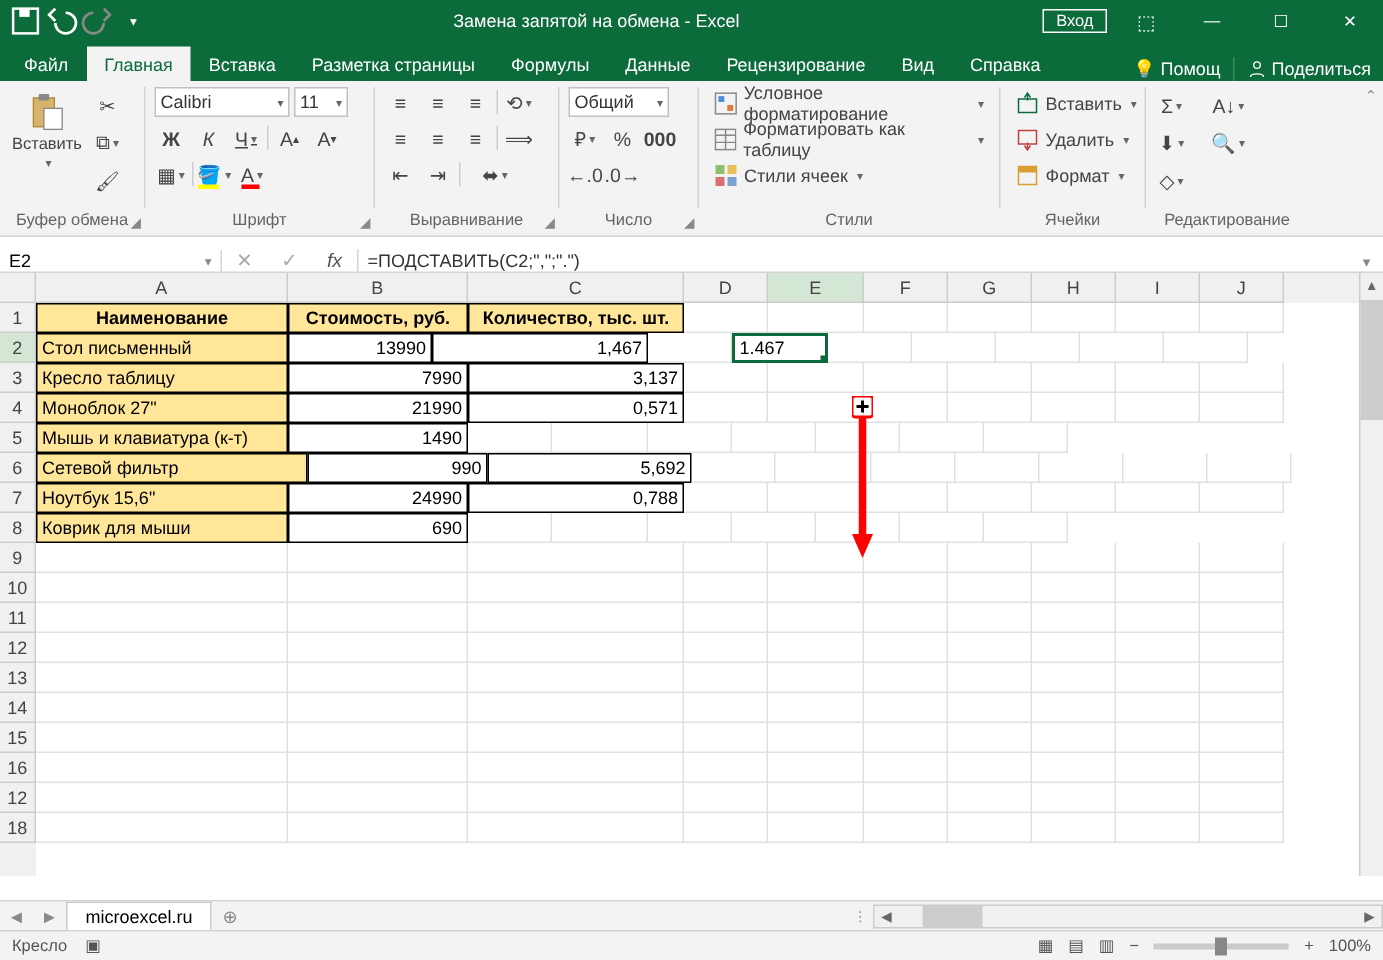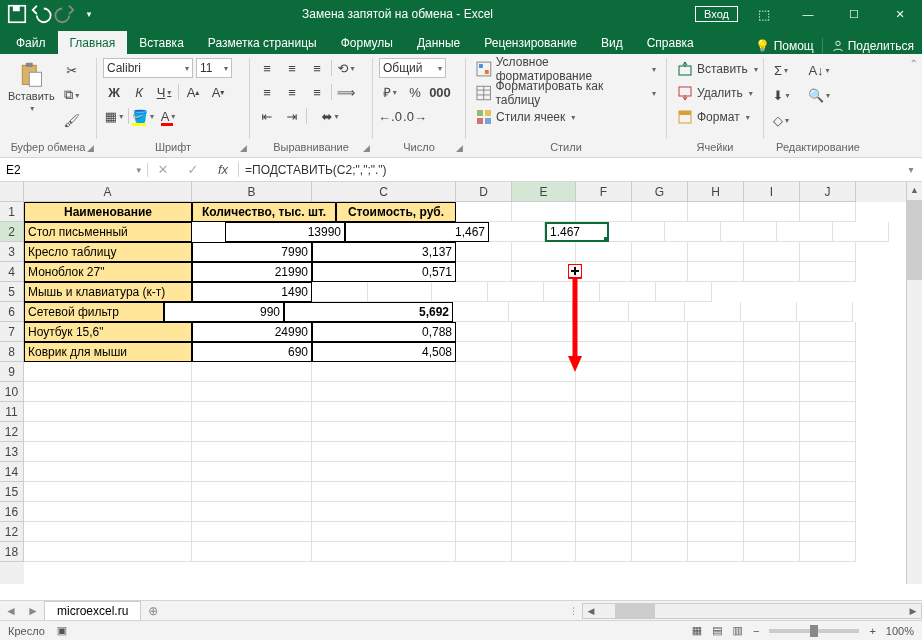--- a/index.html
+++ b/index.html
@@ -40,7 +40,7 @@
 .styleitem svg { width: 16px; height: 16px; }
 
 
-.fxbar { height: 24px; border-bottom: 1px solid #d4d4d4; display: flex; align-items: center; background: #fff; }
+.fxbar { height: 24px; border-bottom: 1px solid #d4d4d4; display: flex; align-items: flex-end; background: #fff; }
 .namebox { width: 148px; border-right: 1px solid #d4d4d4; display: flex; align-items: center; padding: 0 6px; font-size: 12px; }
 .namebox span.dd2 { margin-left: auto; font-size: 9px; color: #888; }
 .fxbtns { display: flex; align-items: center; border-right: 1px solid #d4d4d4; }

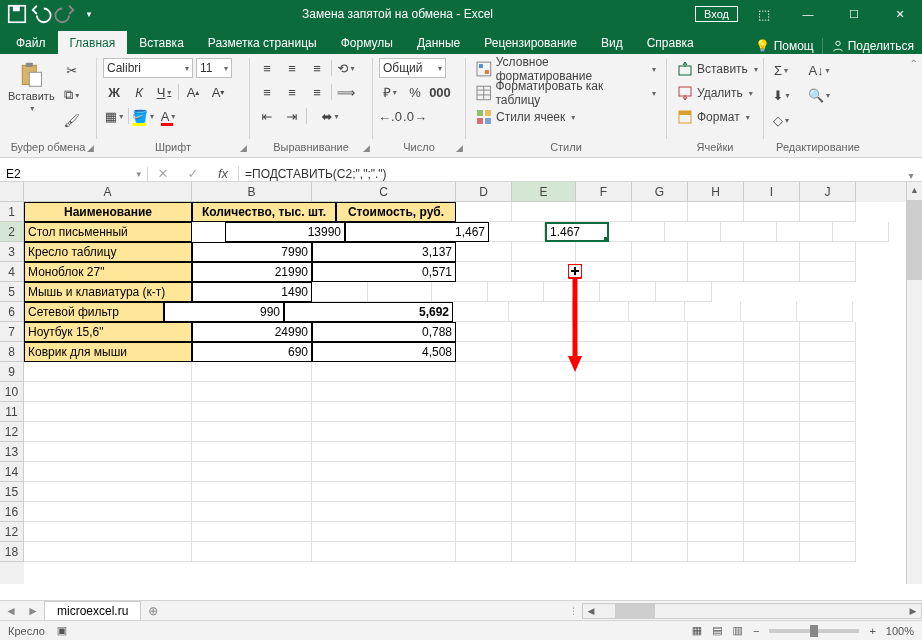--- a/index.html
+++ b/index.html
@@ -406,8 +406,8 @@
   <div class="cells" id="cells">
       <div class="crow">
         <div class="cell hdr" style="width: 168px;">Наименование</div>
+        <div class="cell hdr" style="width: 120px;">Стоимость, руб.</div>
         <div class="cell hdr" style="width: 144px;">Количество, тыс. шт.</div>
-        <div class="cell hdr" style="width: 120px;">Стоимость, руб.</div>
         <div class="cell " style="width: 56px;"></div>
         <div class="cell " style="width: 64px;"></div>
         <div class="cell " style="width: 56px;"></div>

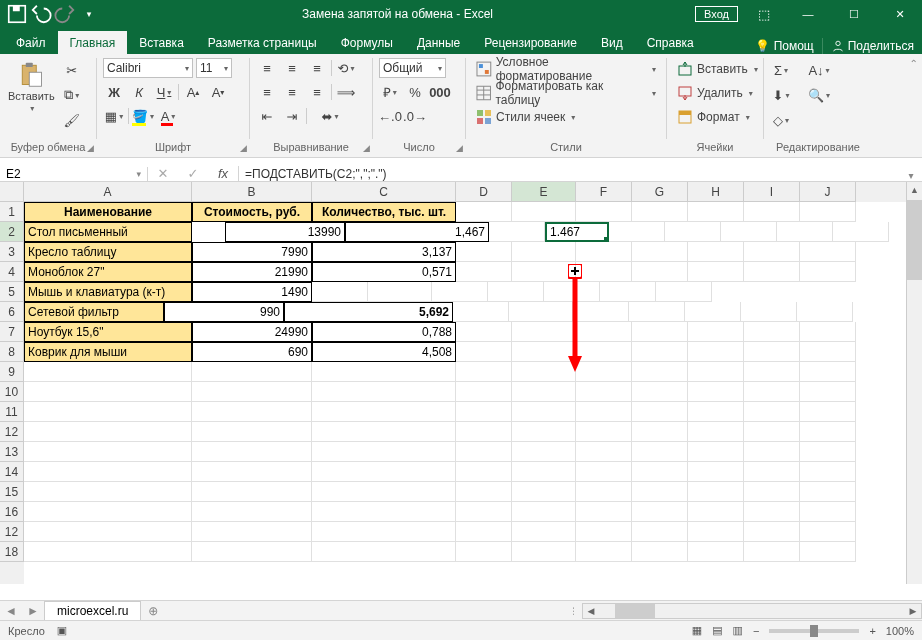--- a/index.html
+++ b/index.html
@@ -418,7 +418,7 @@
       </div>
       <div class="crow">
         <div class="cell dcell" style="width: 168px;">Стол письменный</div>
-        <div class="cell ncell" style="width: 120px; justify-content: flex-end; margin-left: 33px;">13990</div>
+        <div class="cell ncell" style="width: 96px; justify-content: flex-end;">13990</div>
         <div class="cell ncell" style="width: 144px; justify-content: flex-end;">1,467</div>
         <div class="cell " style="width: 56px;"></div>
         <div class="cell selcell" style="width: 64px;">1.467<div class="fill-handle"></div></div>

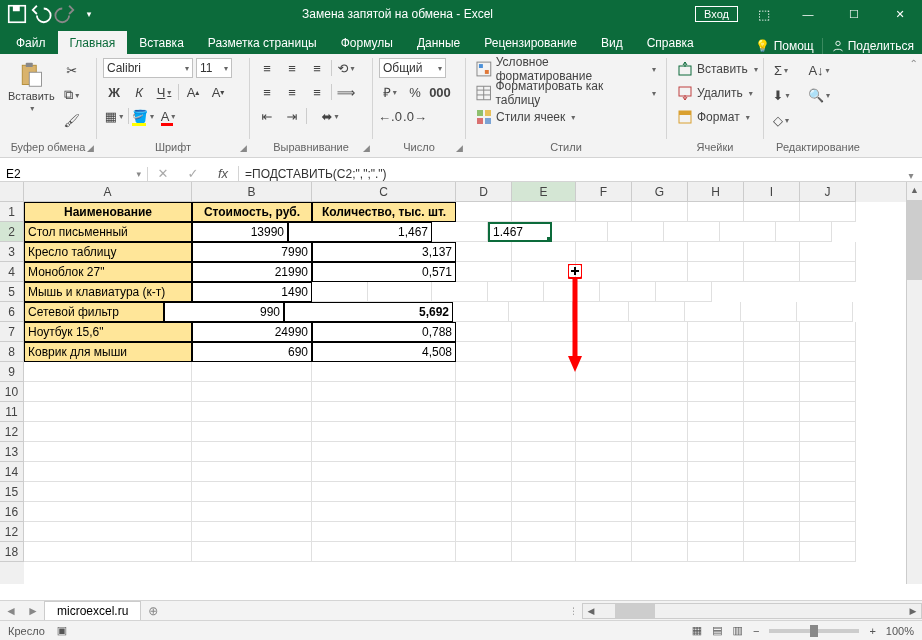--- a/index.html
+++ b/index.html
@@ -464,7 +464,7 @@
         <div class="cell " style="width: 56px;"></div>
       </div>
       <div class="crow">
-        <div class="cell dcell" style="width: 140px;">Сетевой фильтр</div>
+        <div class="cell dcell" style="width: 181px;">Сетевой фильтр</div>
         <div class="cell ncell" style="width: 120px; justify-content: flex-end;">990</div>
         <div class="cell ncell" style="width: 169px; justify-content: flex-end; font-weight: bold;">5,692</div>
         <div class="cell " style="width: 56px;"></div>

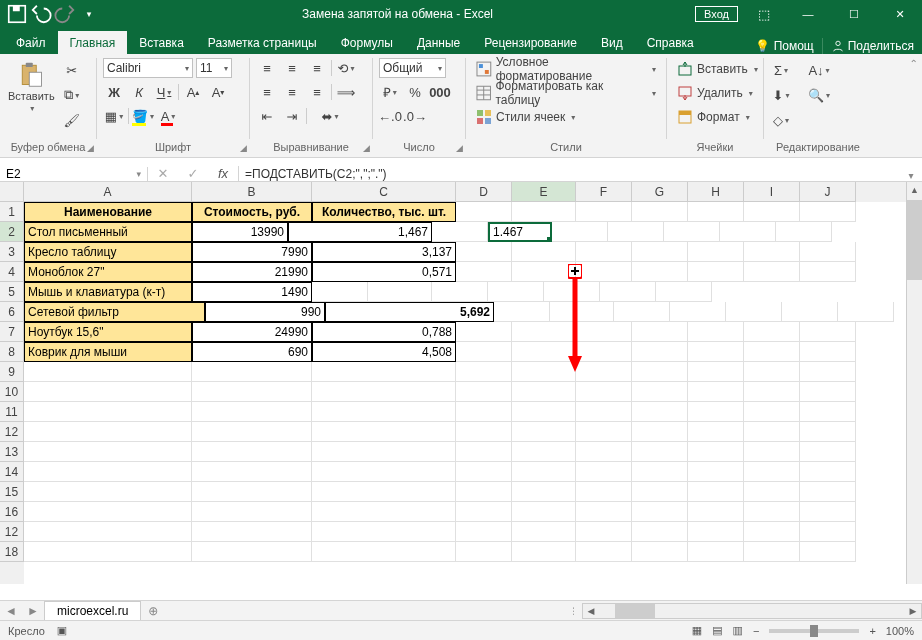--- a/index.html
+++ b/index.html
@@ -466,7 +466,7 @@
       <div class="crow">
         <div class="cell dcell" style="width: 181px;">Сетевой фильтр</div>
         <div class="cell ncell" style="width: 120px; justify-content: flex-end;">990</div>
-        <div class="cell ncell" style="width: 169px; justify-content: flex-end; font-weight: bold;">5,692</div>
+        <div class="cell ncell" style="width: 136px; justify-content: flex-end;">5,692</div>
         <div class="cell " style="width: 56px;"></div>
         <div class="cell " style="width: 64px;"></div>
         <div class="cell " style="width: 56px;"></div>

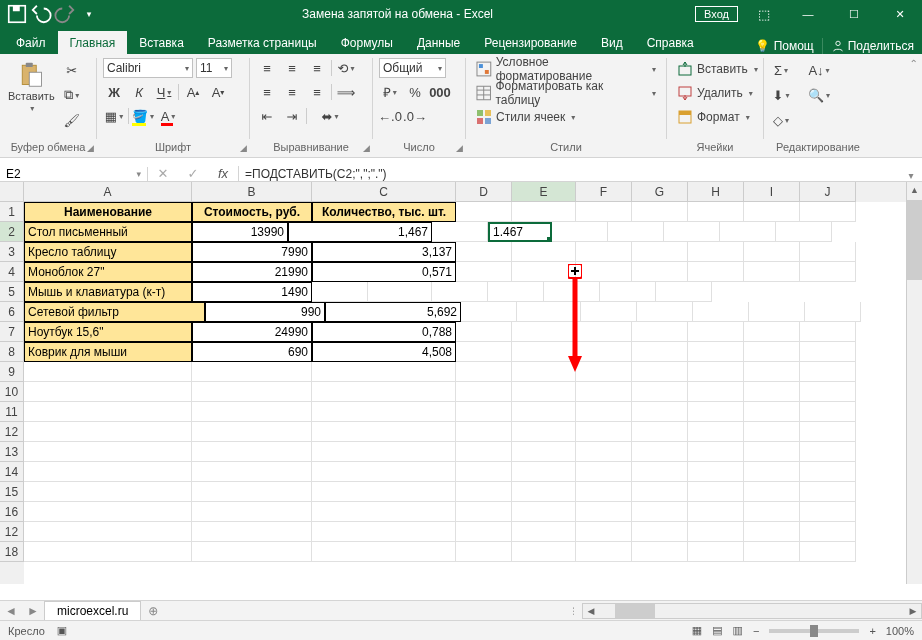--- a/index.html
+++ b/index.html
@@ -490,7 +490,6 @@
       <div class="crow">
         <div class="cell dcell" style="width: 168px;">Коврик для мыши</div>
         <div class="cell ncell" style="width: 120px; justify-content: flex-end;">690</div>
-        <div class="cell ncell" style="width: 144px; justify-content: flex-end;">4,508</div>
         <div class="cell " style="width: 56px;"></div>
         <div class="cell " style="width: 64px;"></div>
         <div class="cell " style="width: 56px;"></div>

